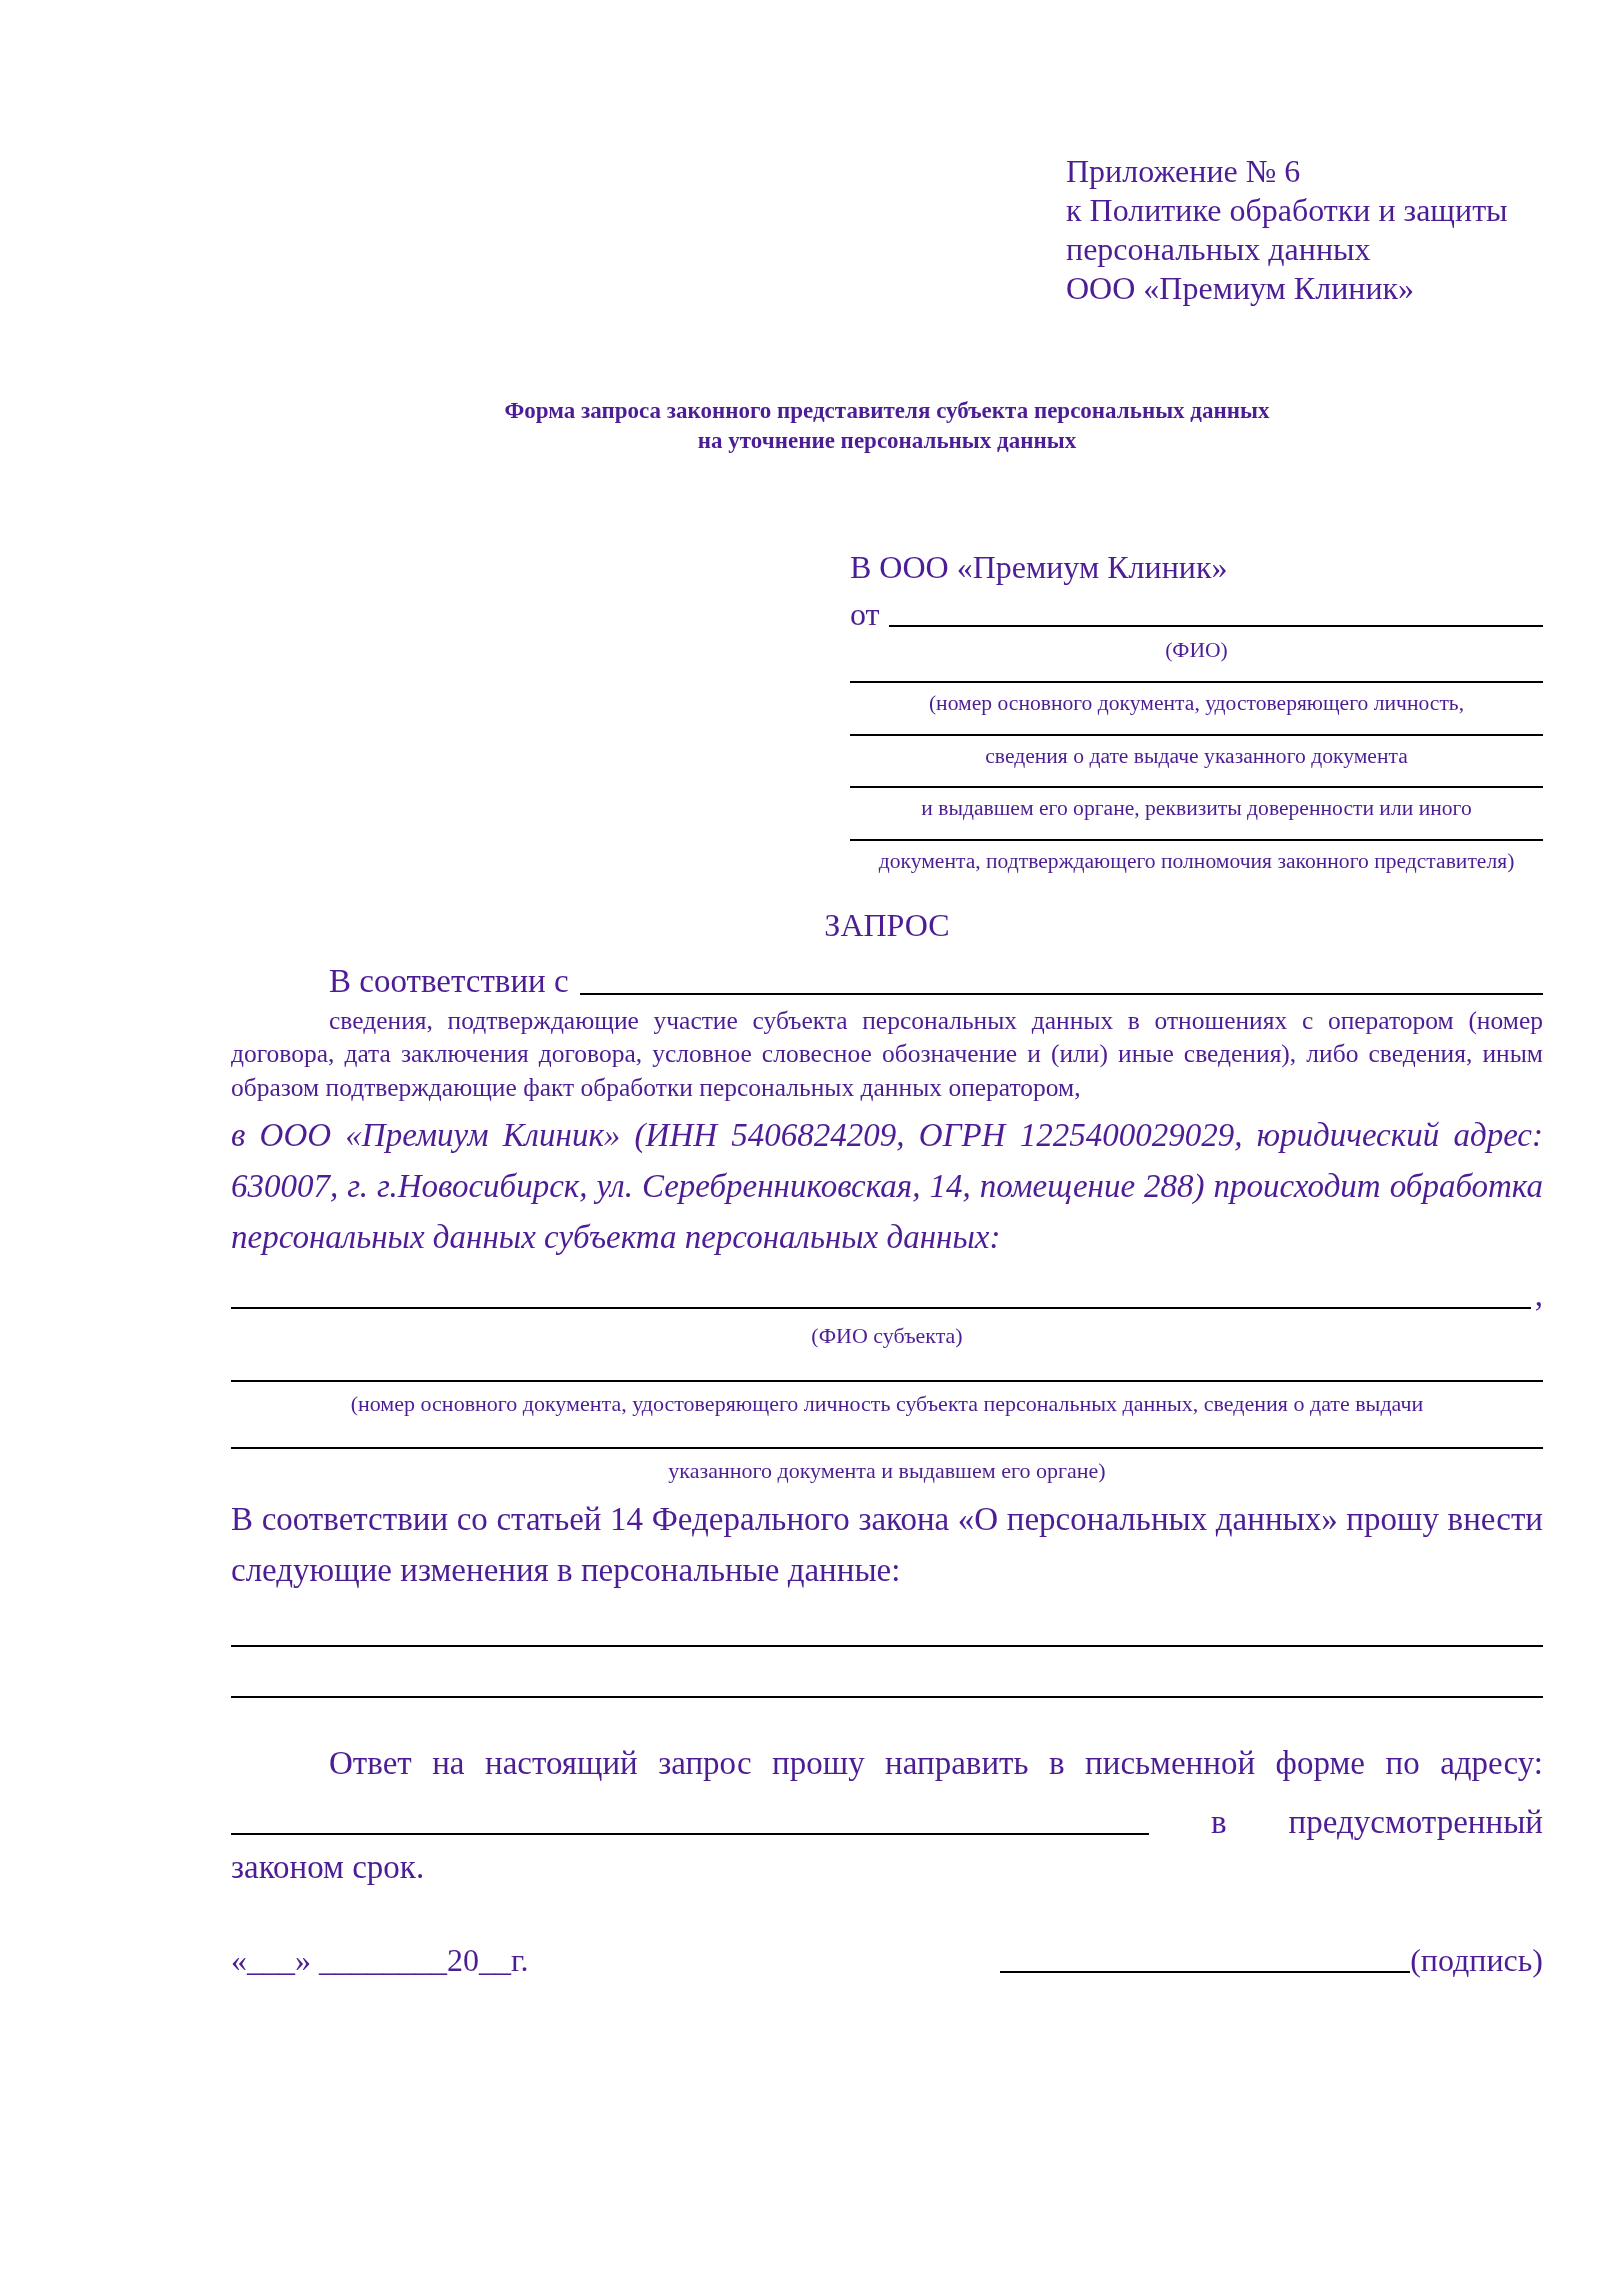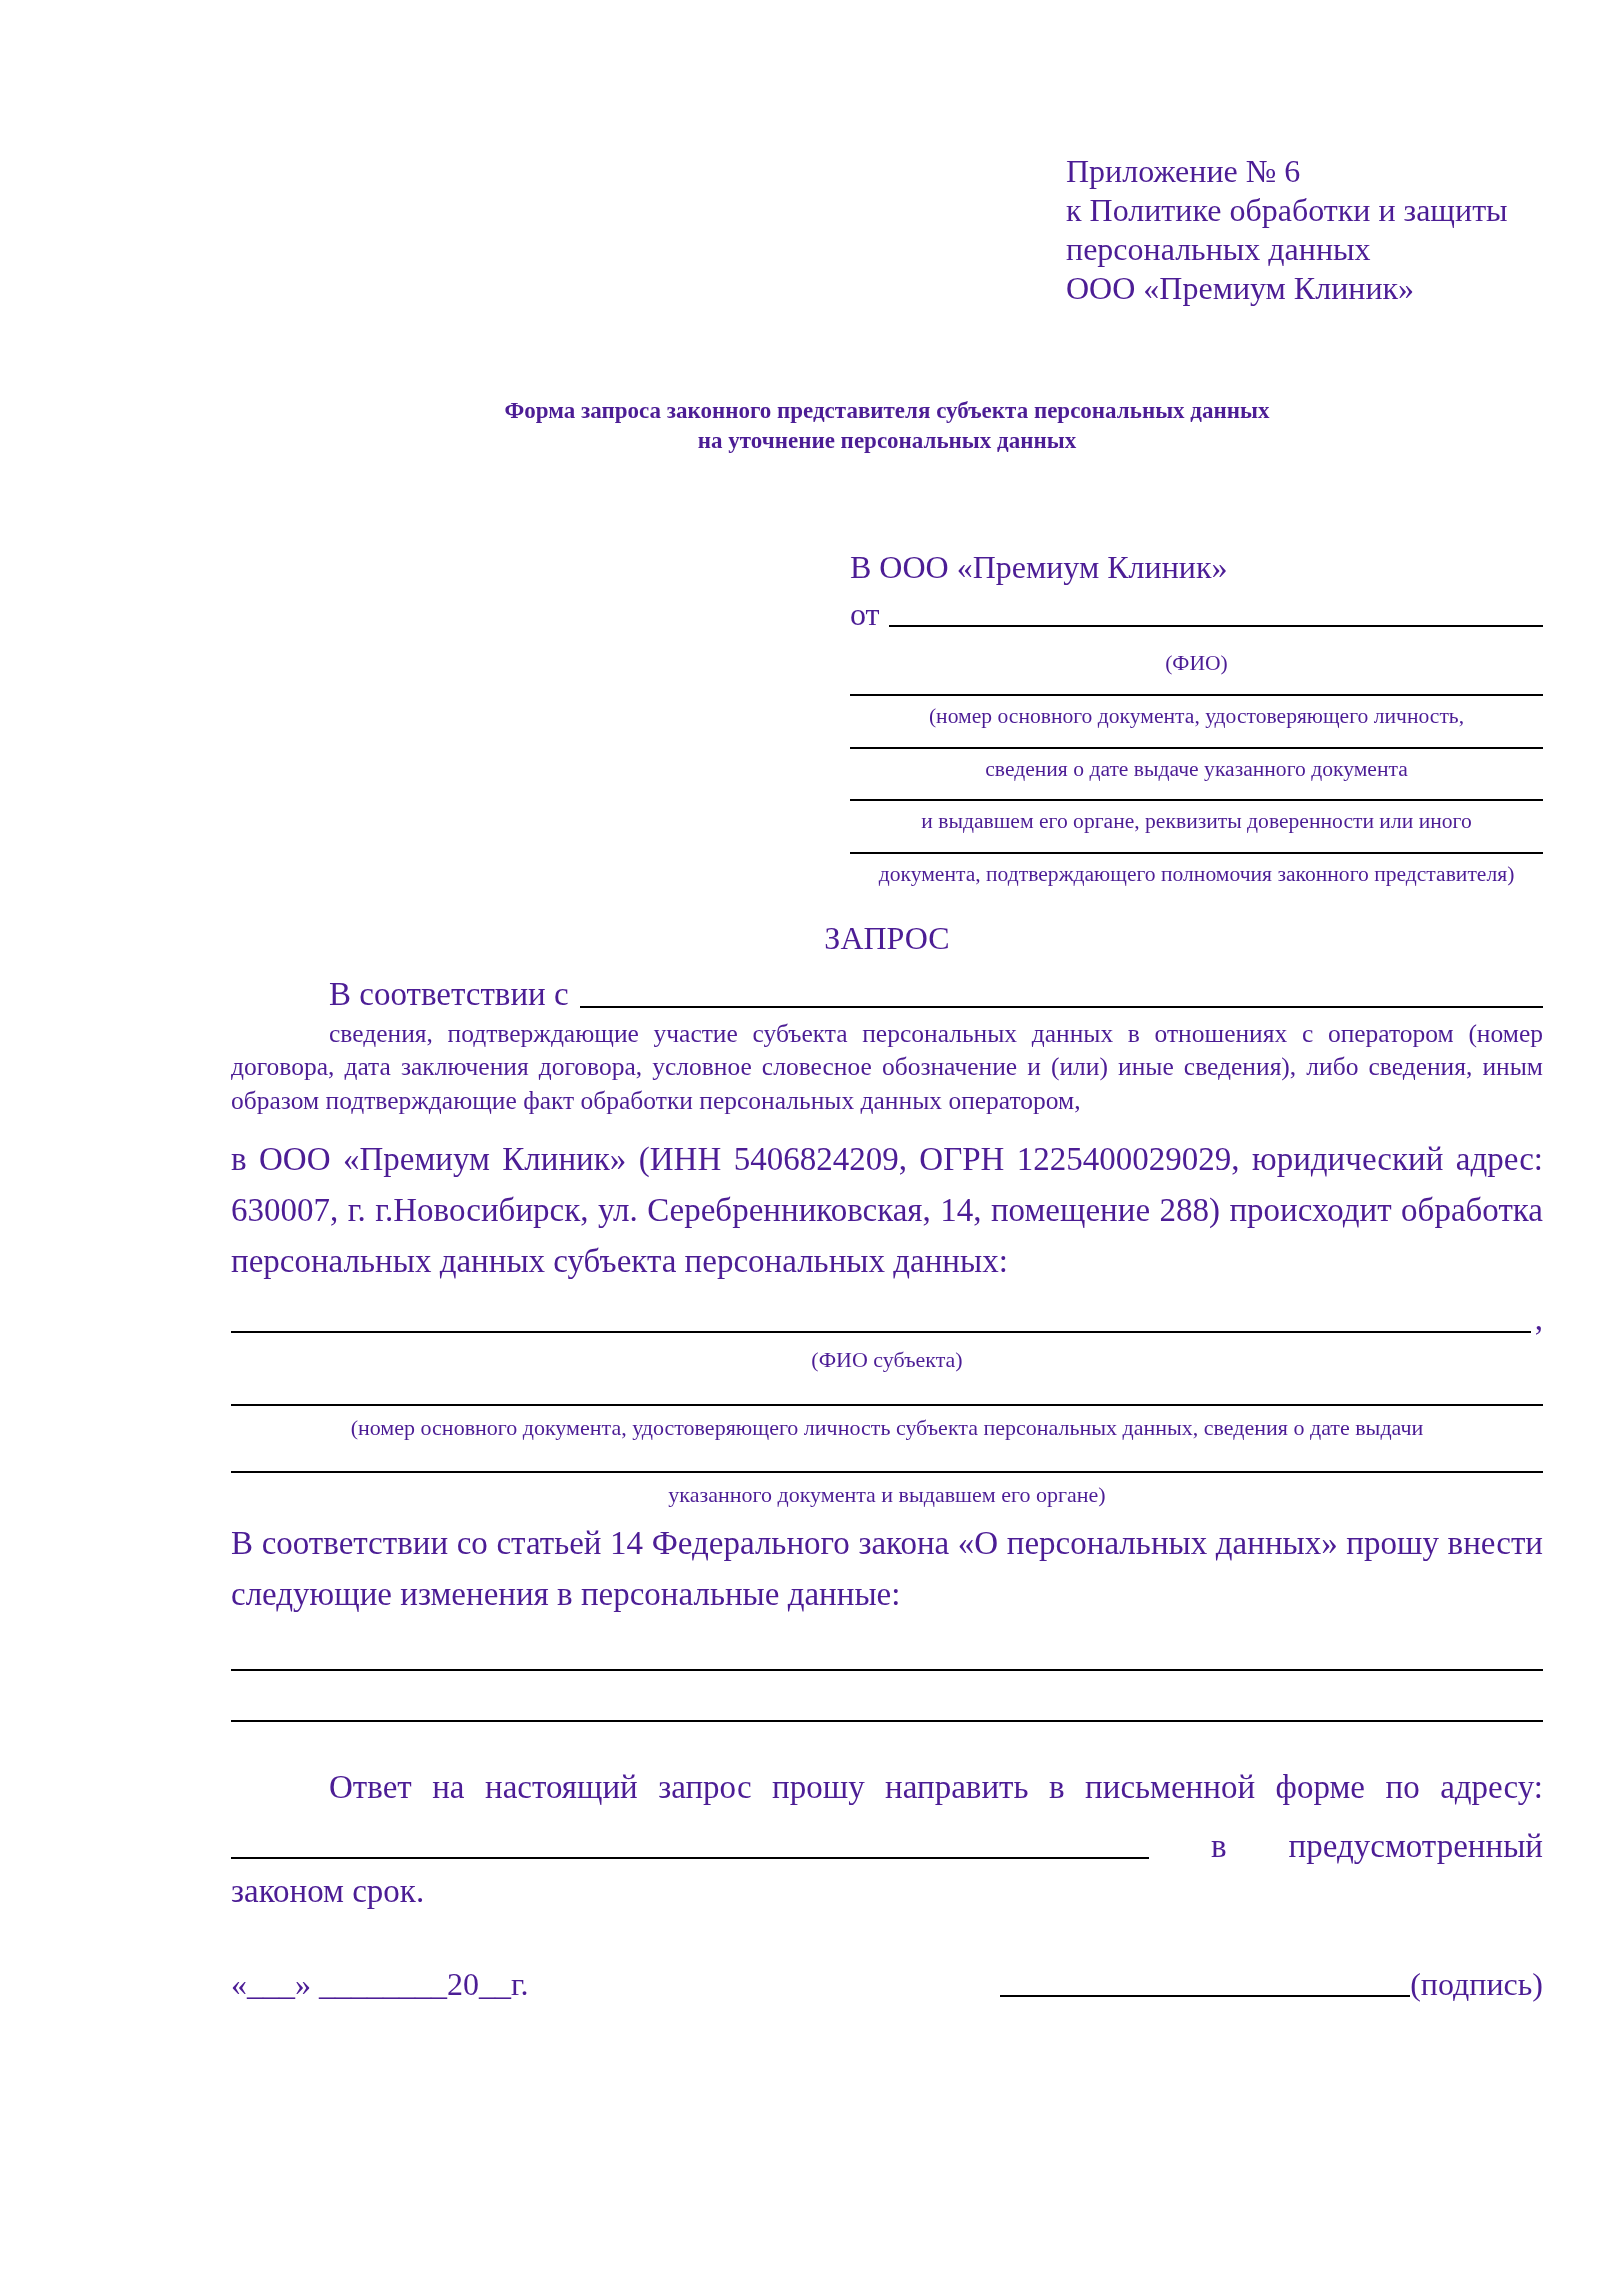--- a/index.html
+++ b/index.html
@@ -56,7 +56,7 @@
     line-height: 1.35;
     text-align: center;
   }
-  .addr .caption-fio { margin-top: 16px; }
+  .addr .caption-fio { margin-top: 3px; }
   .blank-item .rule {
     height: 0;
     border-top: 2.9px solid #000;

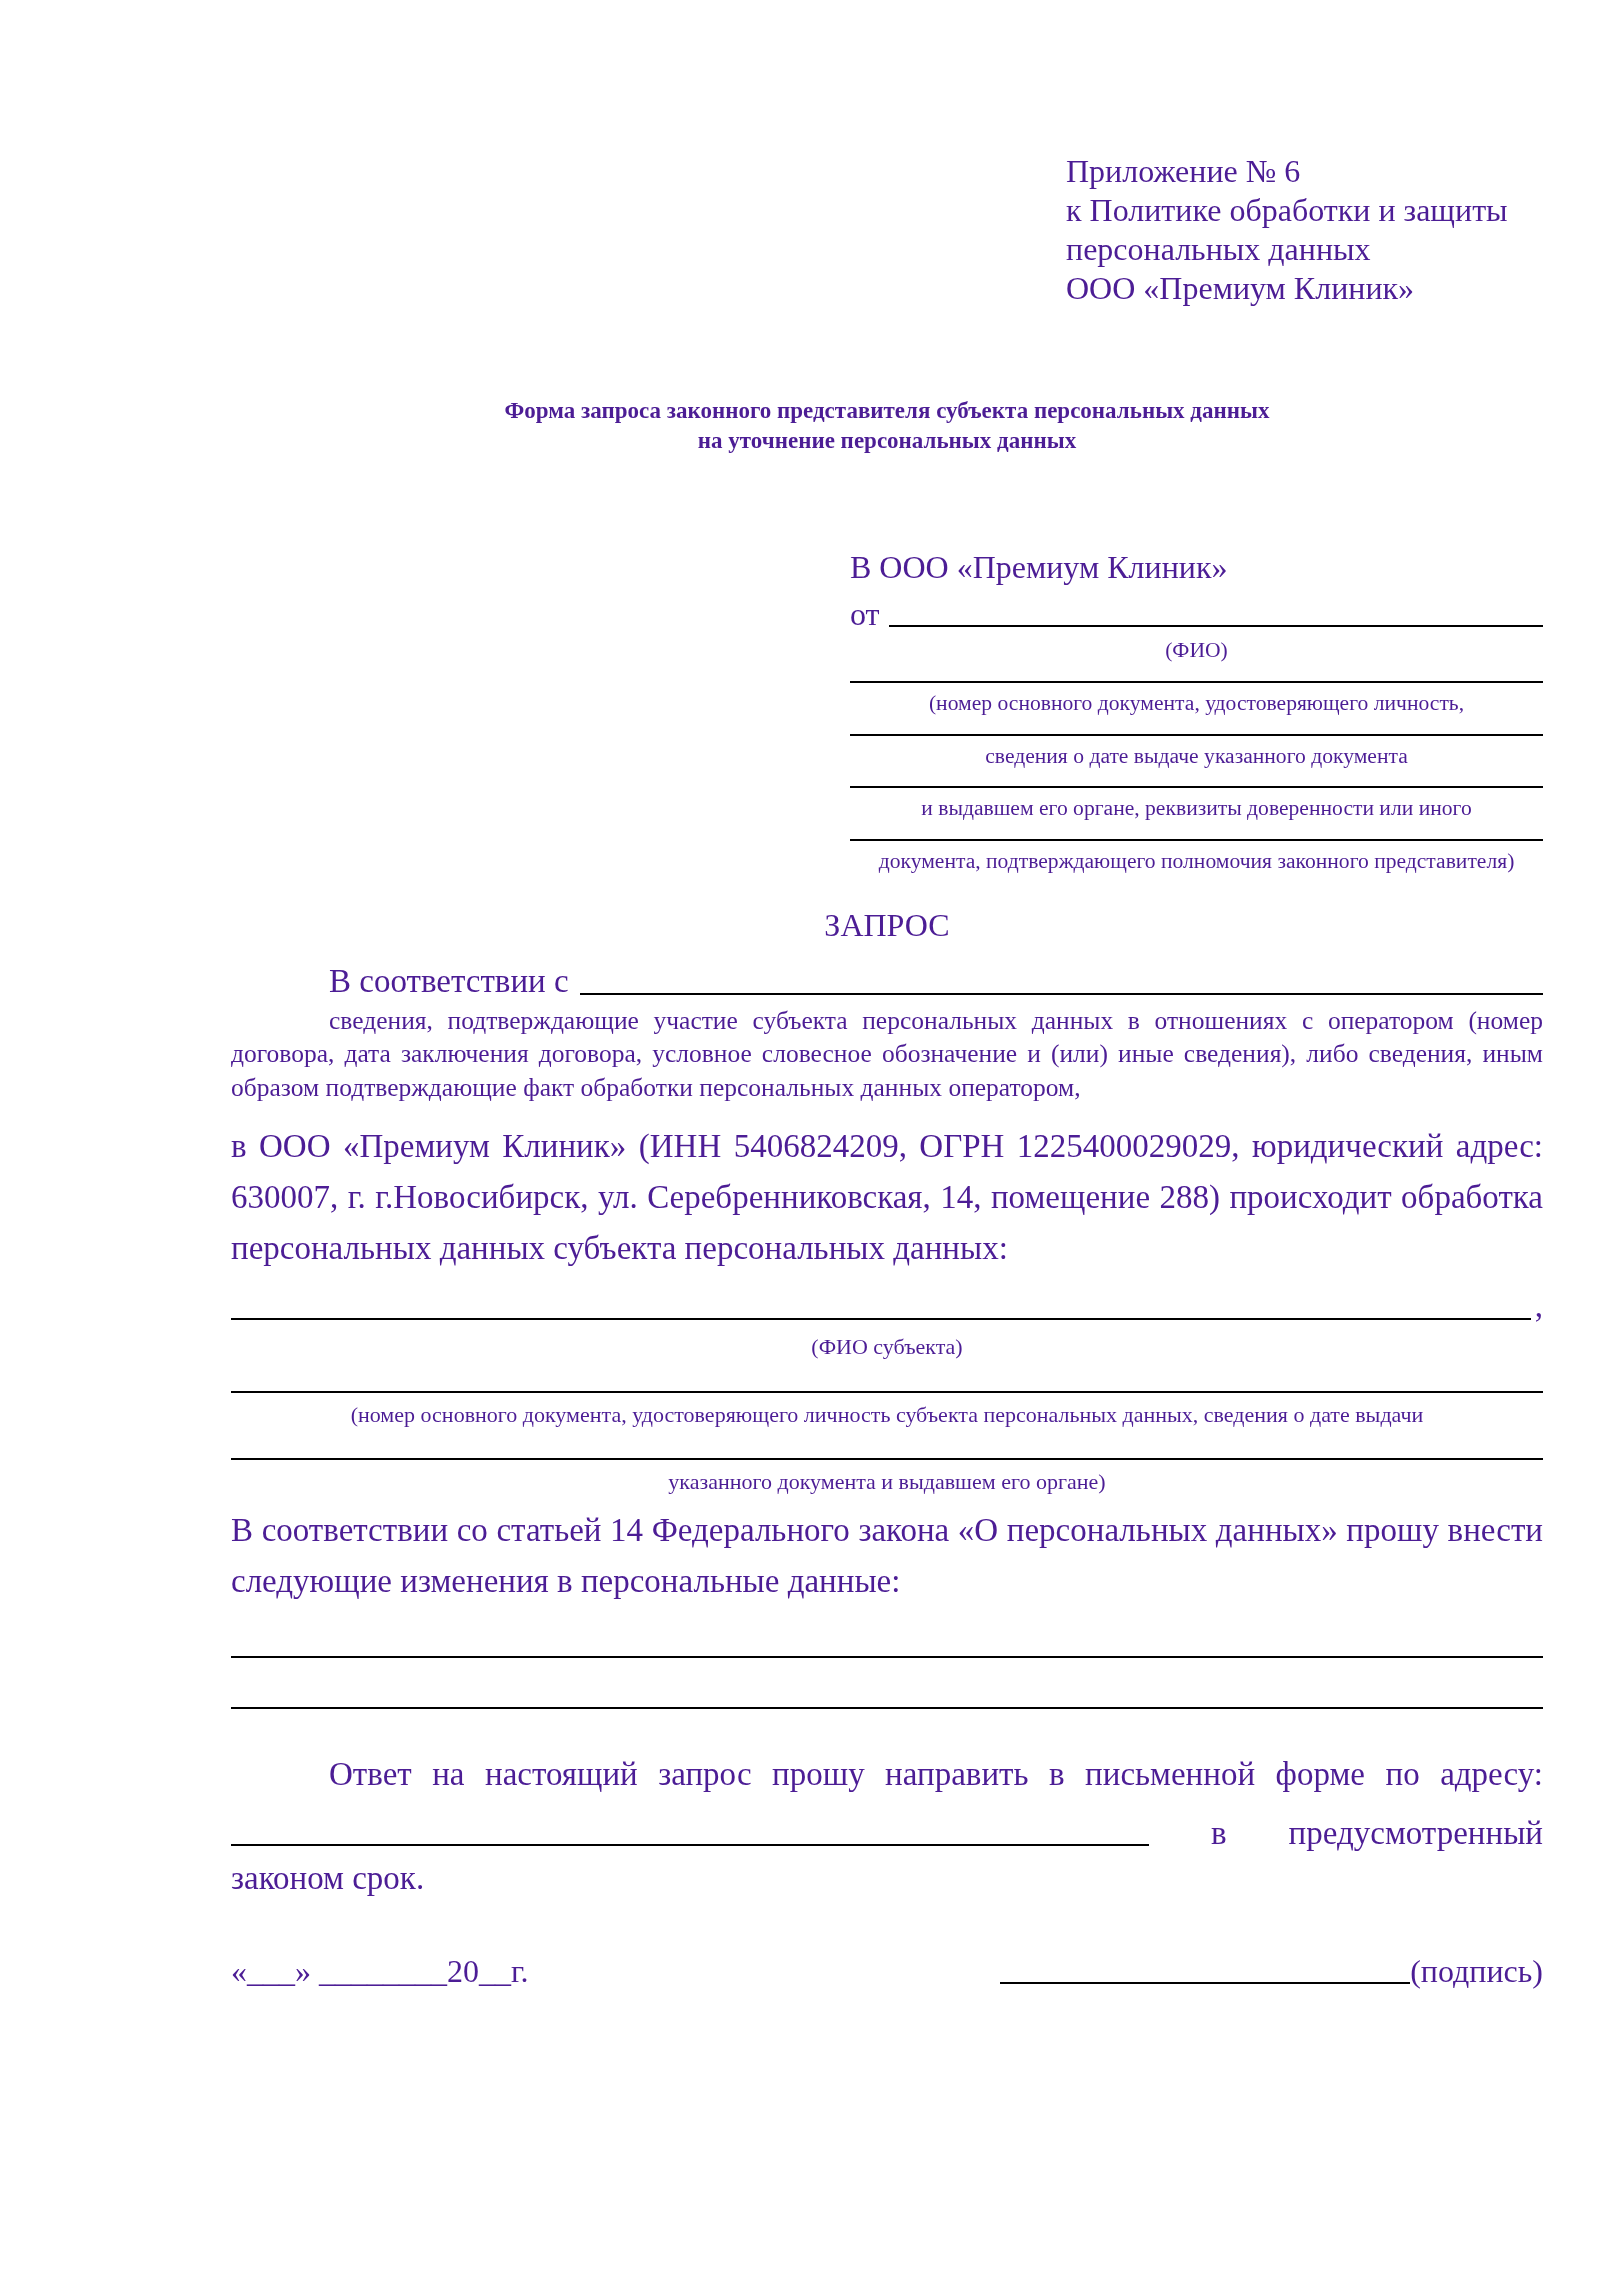--- a/index.html
+++ b/index.html
@@ -92,7 +92,7 @@
     line-height: 1.55;
     text-align: justify;
   }
-  .op-par { margin-top: 16px; }
+  .op-par { margin-top: 5px; font-style: italic; }
   .subject-row {
     display: flex;
     align-items: flex-end;

